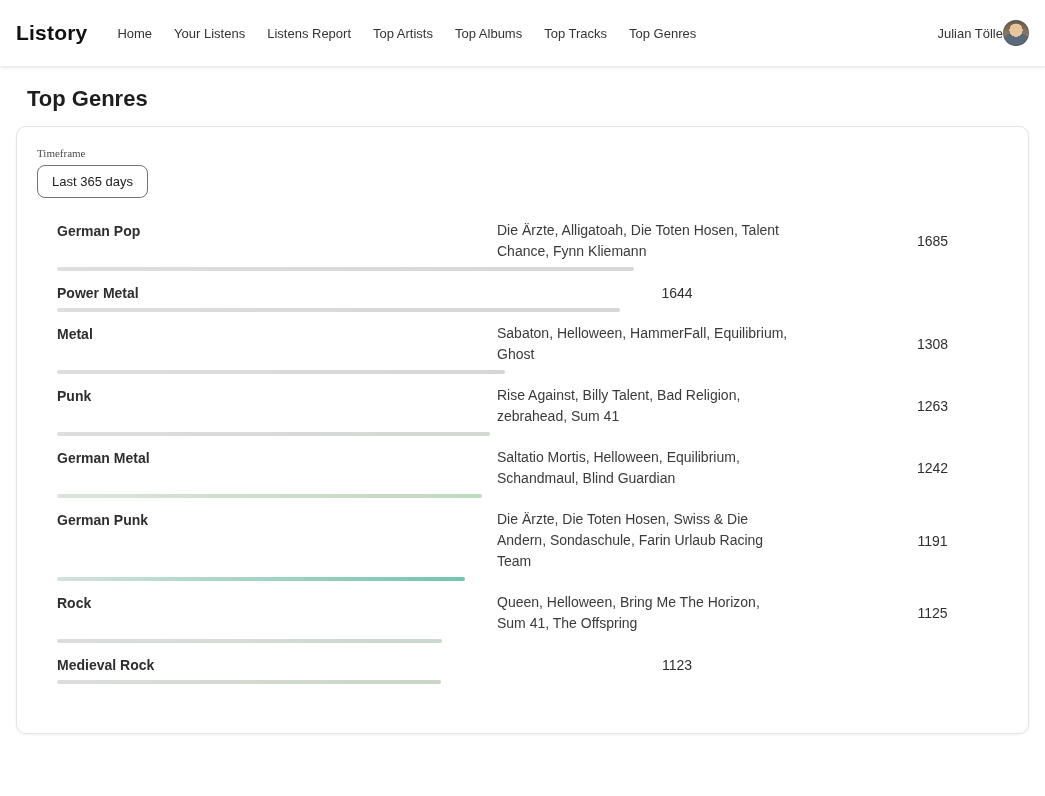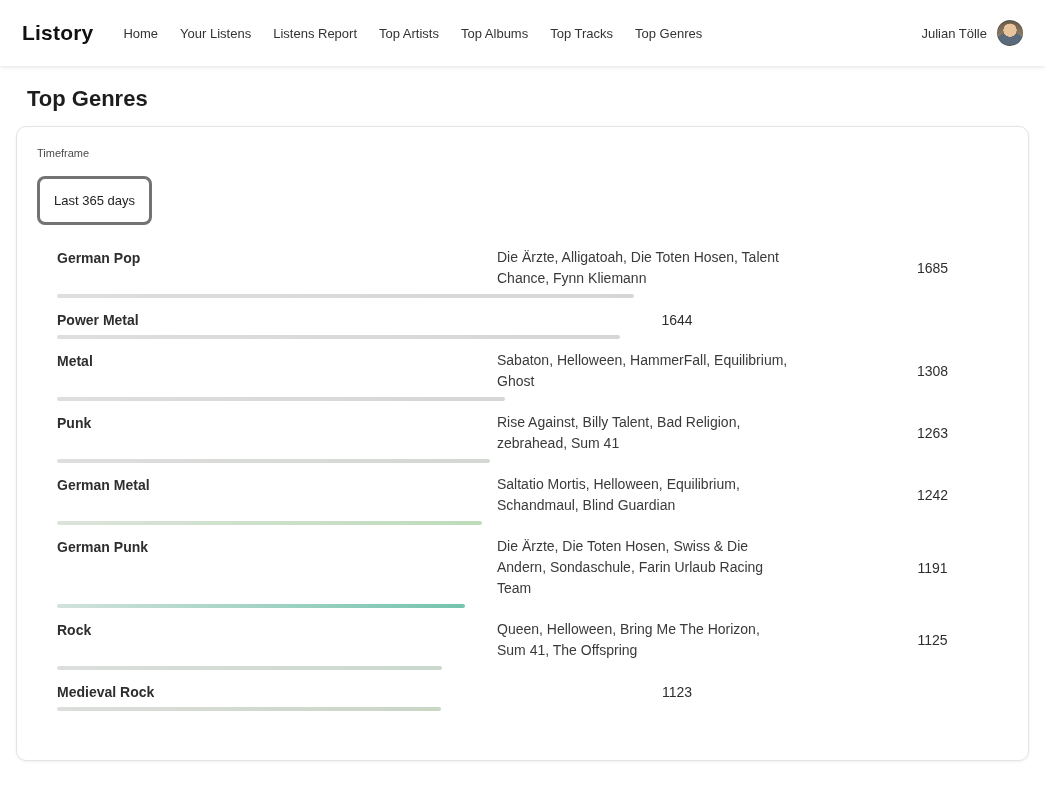--- a/index.html
+++ b/index.html
@@ -13,7 +13,7 @@
   
   .topnav {
     display:flex; align-items:center;
-    height:66px; padding:0 22px;
+    height:66px; padding:0 16px;
     background:#fff;
     box-shadow:0 1px 4px rgba(0,0,0,0.12);
     position:relative; z-index:5;

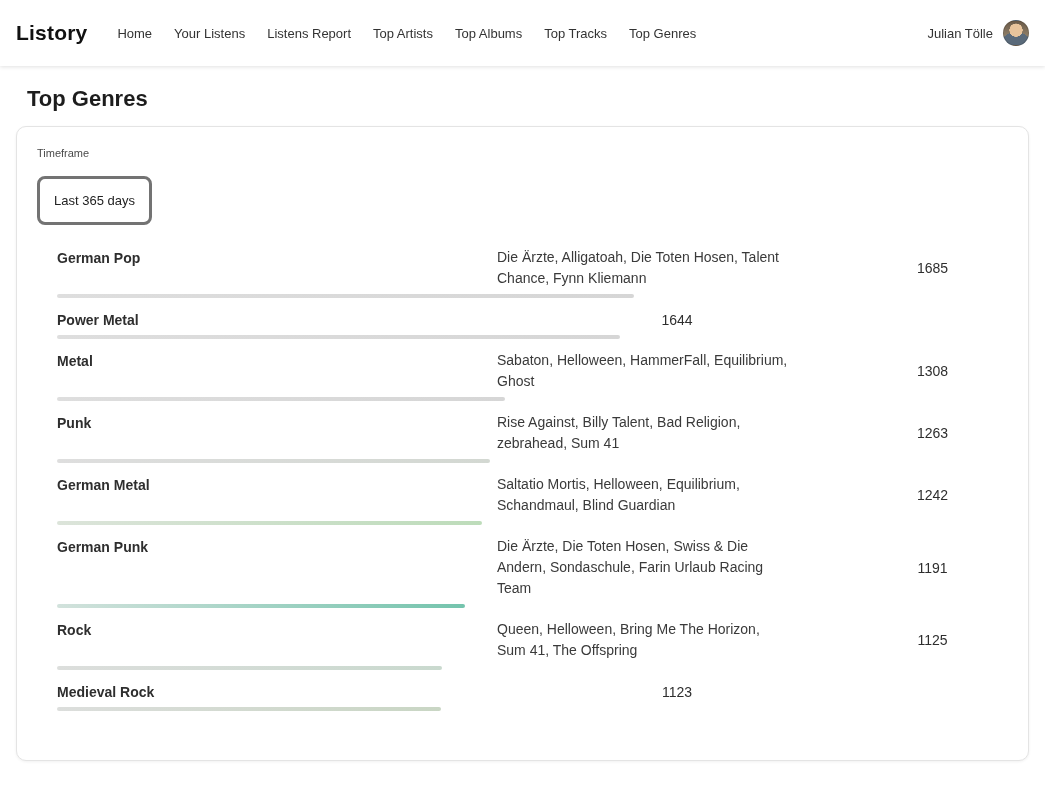--- a/index.html
+++ b/index.html
@@ -21,7 +21,7 @@
   .logo { font-size:21px; font-weight:700; color:#111; margin-right:30px; letter-spacing:0.2px; cursor:pointer; }
   .nav-links { display:flex; gap:22px; flex:1; align-items:center; }
   .nav-link { font-size:13px; color:#333; cursor:pointer; white-space:nowrap; }
-  .user { display:flex; align-items:center; gap:10px; }
+  .user { display:flex; align-items:center; }
   .user-name { font-size:13px; color:#333; cursor:pointer; }
   .avatar {
     width:26px; height:26px; border-radius:50%;

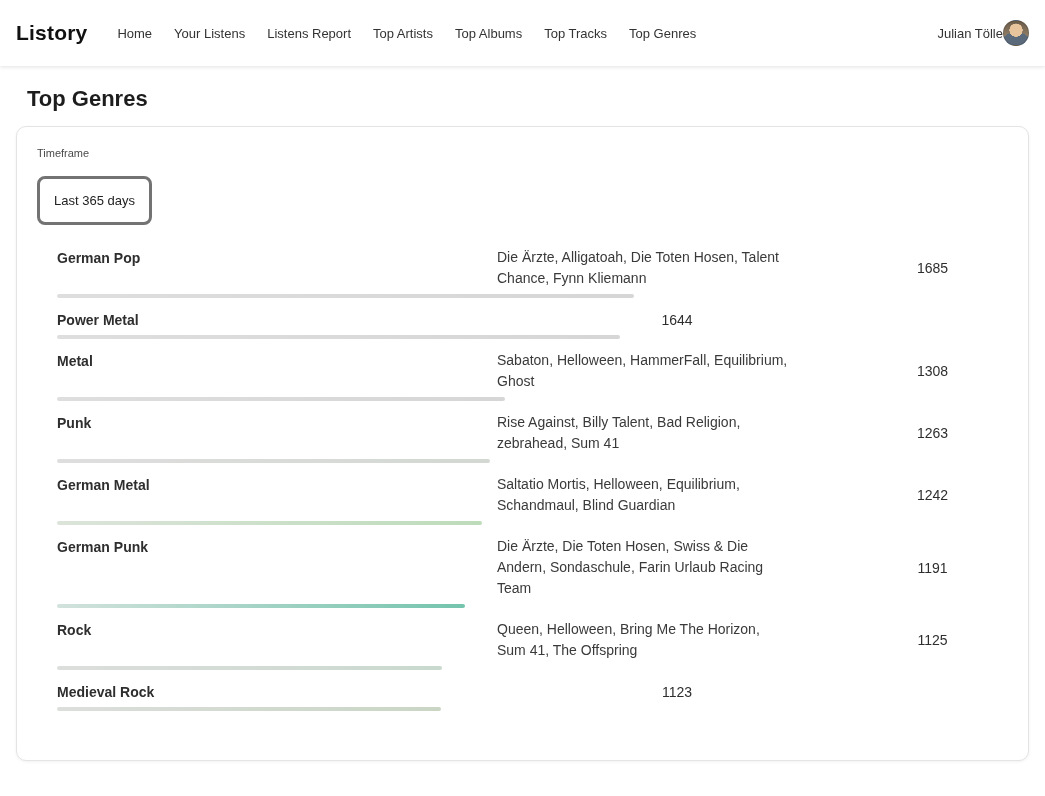--- a/index.html
+++ b/index.html
@@ -45,7 +45,7 @@
     background:#fff;
   }
 
-  .timeframe-label { font-size:11px; color:#4a4a4a; margin-bottom:17px; }
+  .timeframe-label { font-size:11px; color:#4a4a4a; margin-bottom:6px;font-family:Liberation Serif, serif; }
   .timeframe-btn {
     display:inline-flex; align-items:center;
     font-size:13px; color:#222;

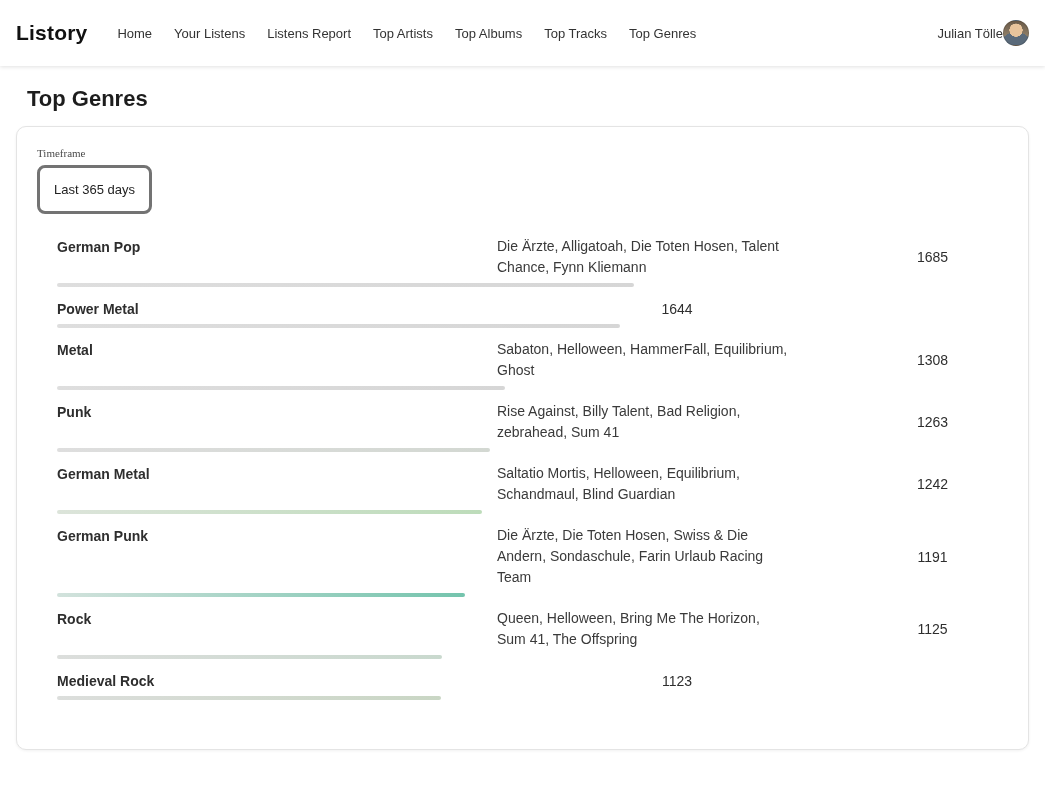--- a/index.html
+++ b/index.html
@@ -49,8 +49,8 @@
   .timeframe-btn {
     display:inline-flex; align-items:center;
     font-size:13px; color:#222;
-    border:3px solid #737373; border-radius:8px;
-    padding:14px 14px; background:#fff; cursor:pointer;
+    border:1px solid #737373; border-radius:8px;
+    padding:8px 14px; background:#fff; cursor:pointer;
     font-family:"Liberation Sans", sans-serif;
   }
 

